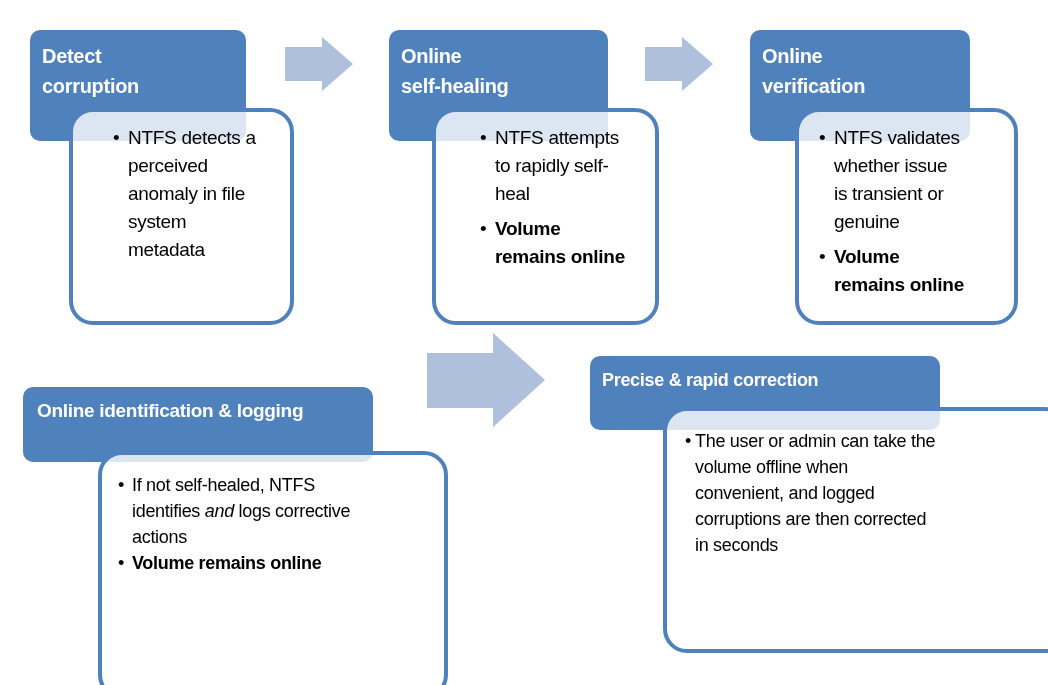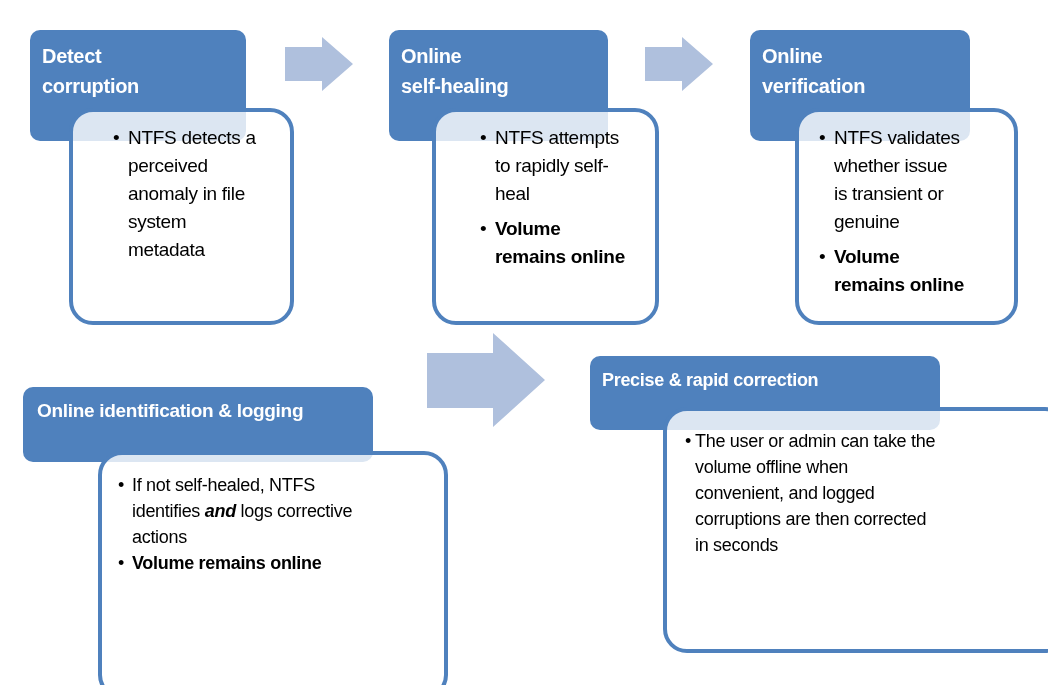--- a/index.html
+++ b/index.html
@@ -132,7 +132,7 @@
     <div class="step-body">
       <ul class="bullets">
         <li><span><span>If not self-healed, NTFS
-identifies </span><span style="font-style: italic; font-weight: bold;">and</span><span> logs corrective
+identifies </span><span style="font-style: italic;">and</span><span> logs corrective
 actions</span></span></li>
         <li><span><span style="font-weight: bold;">Volume remains online</span></span></li>
       </ul>

